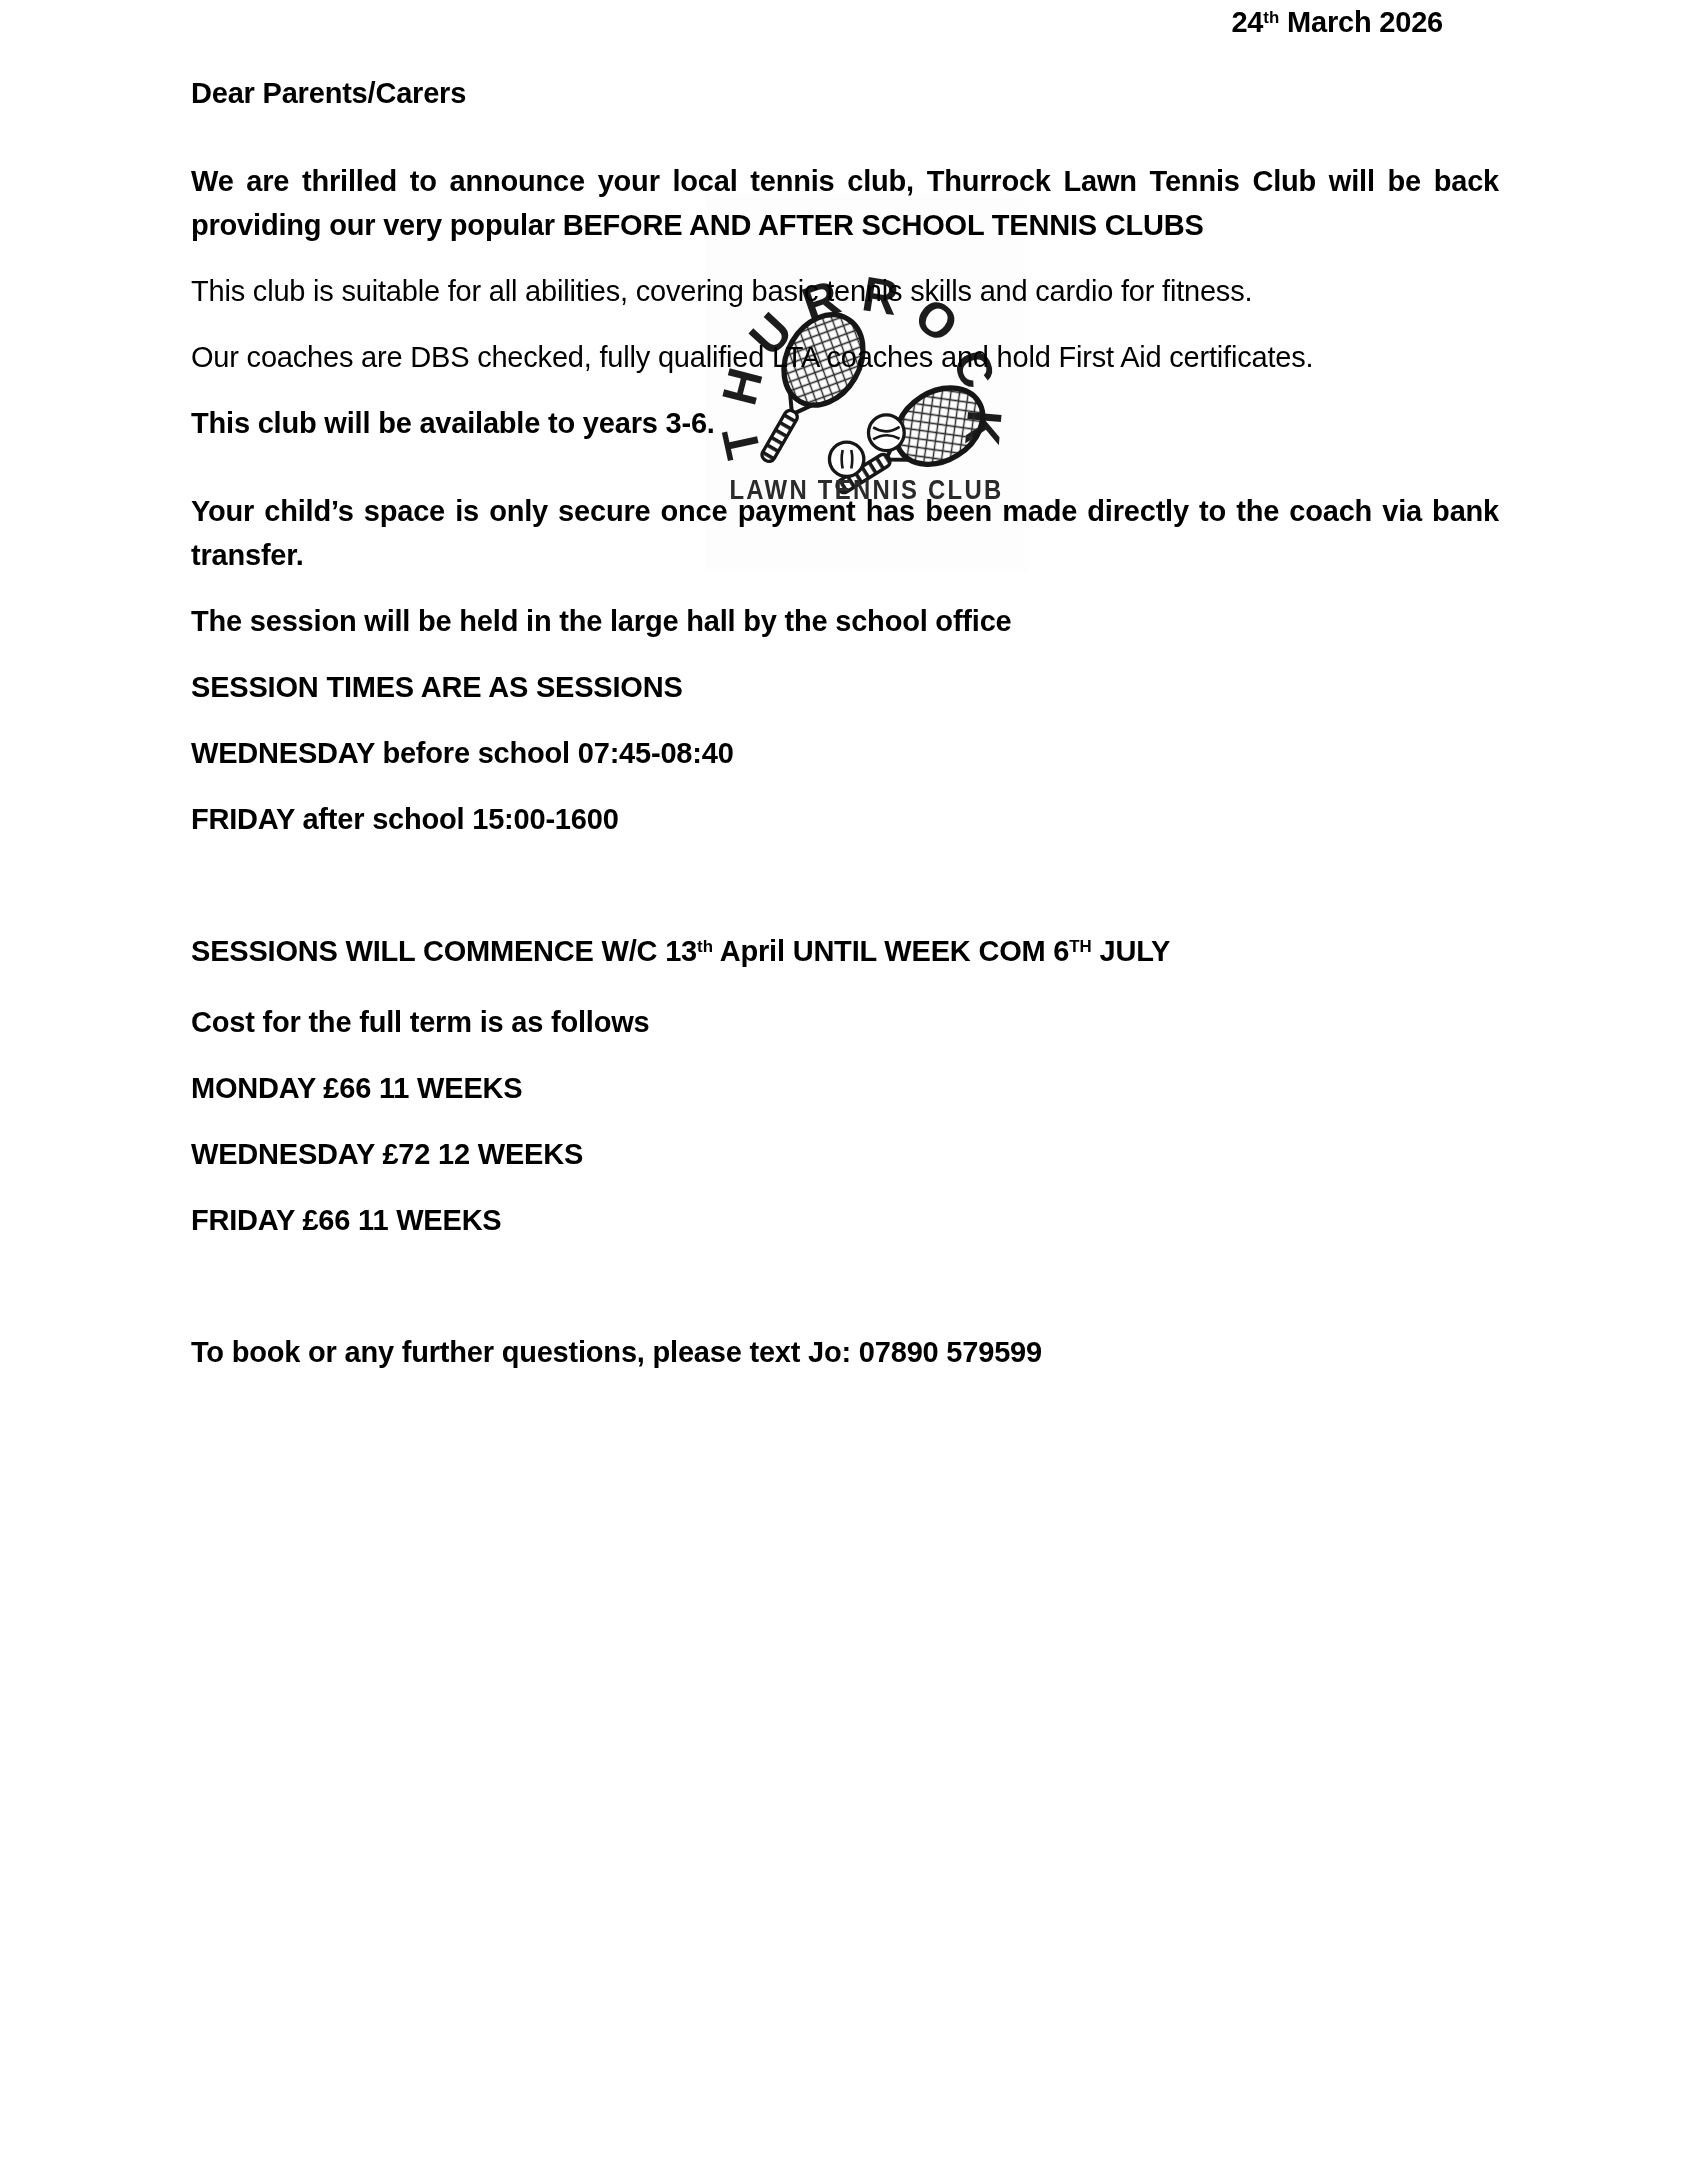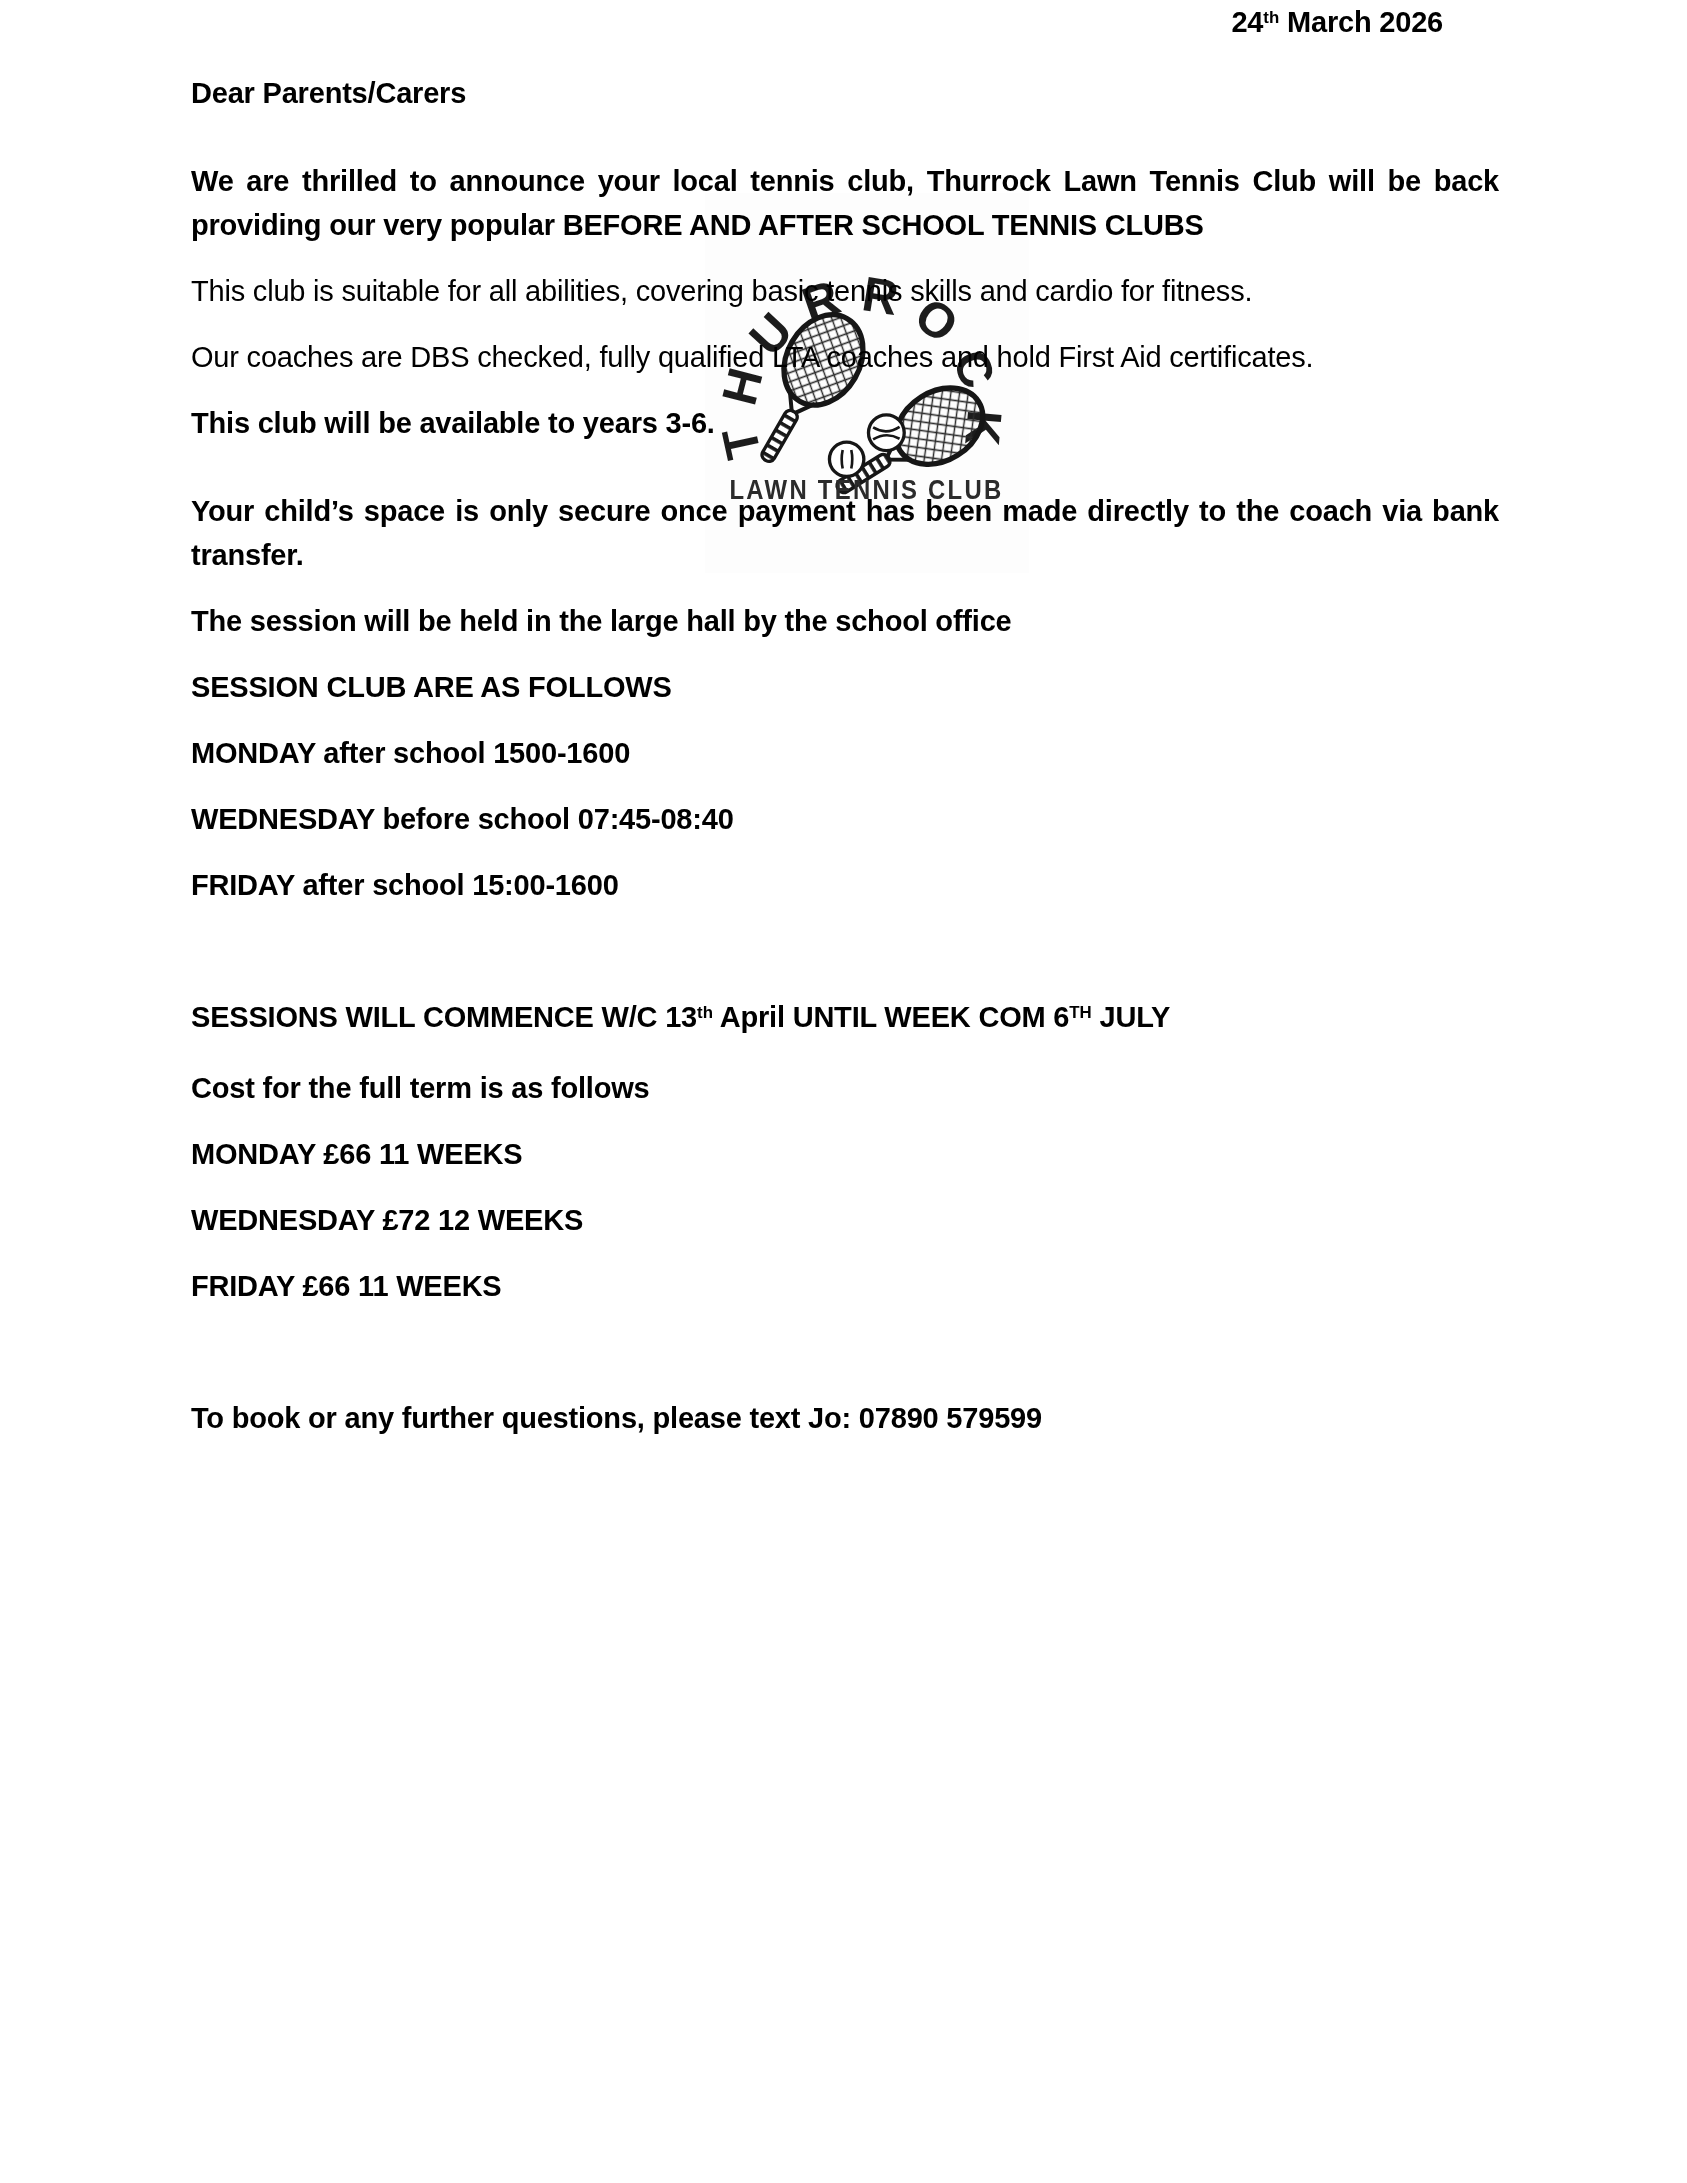--- a/index.html
+++ b/index.html
@@ -113,7 +113,7 @@
 
     <p class="b">The session will be held in the large hall by the school office</p>
 
-    <p class="b">SESSION CLUB ARE AS FOLLOWS</p>
+    <p class="b">SESSION TIMES ARE AS SESSIONS</p>
 
     <p class="b">MONDAY after school 1500-1600</p>
 

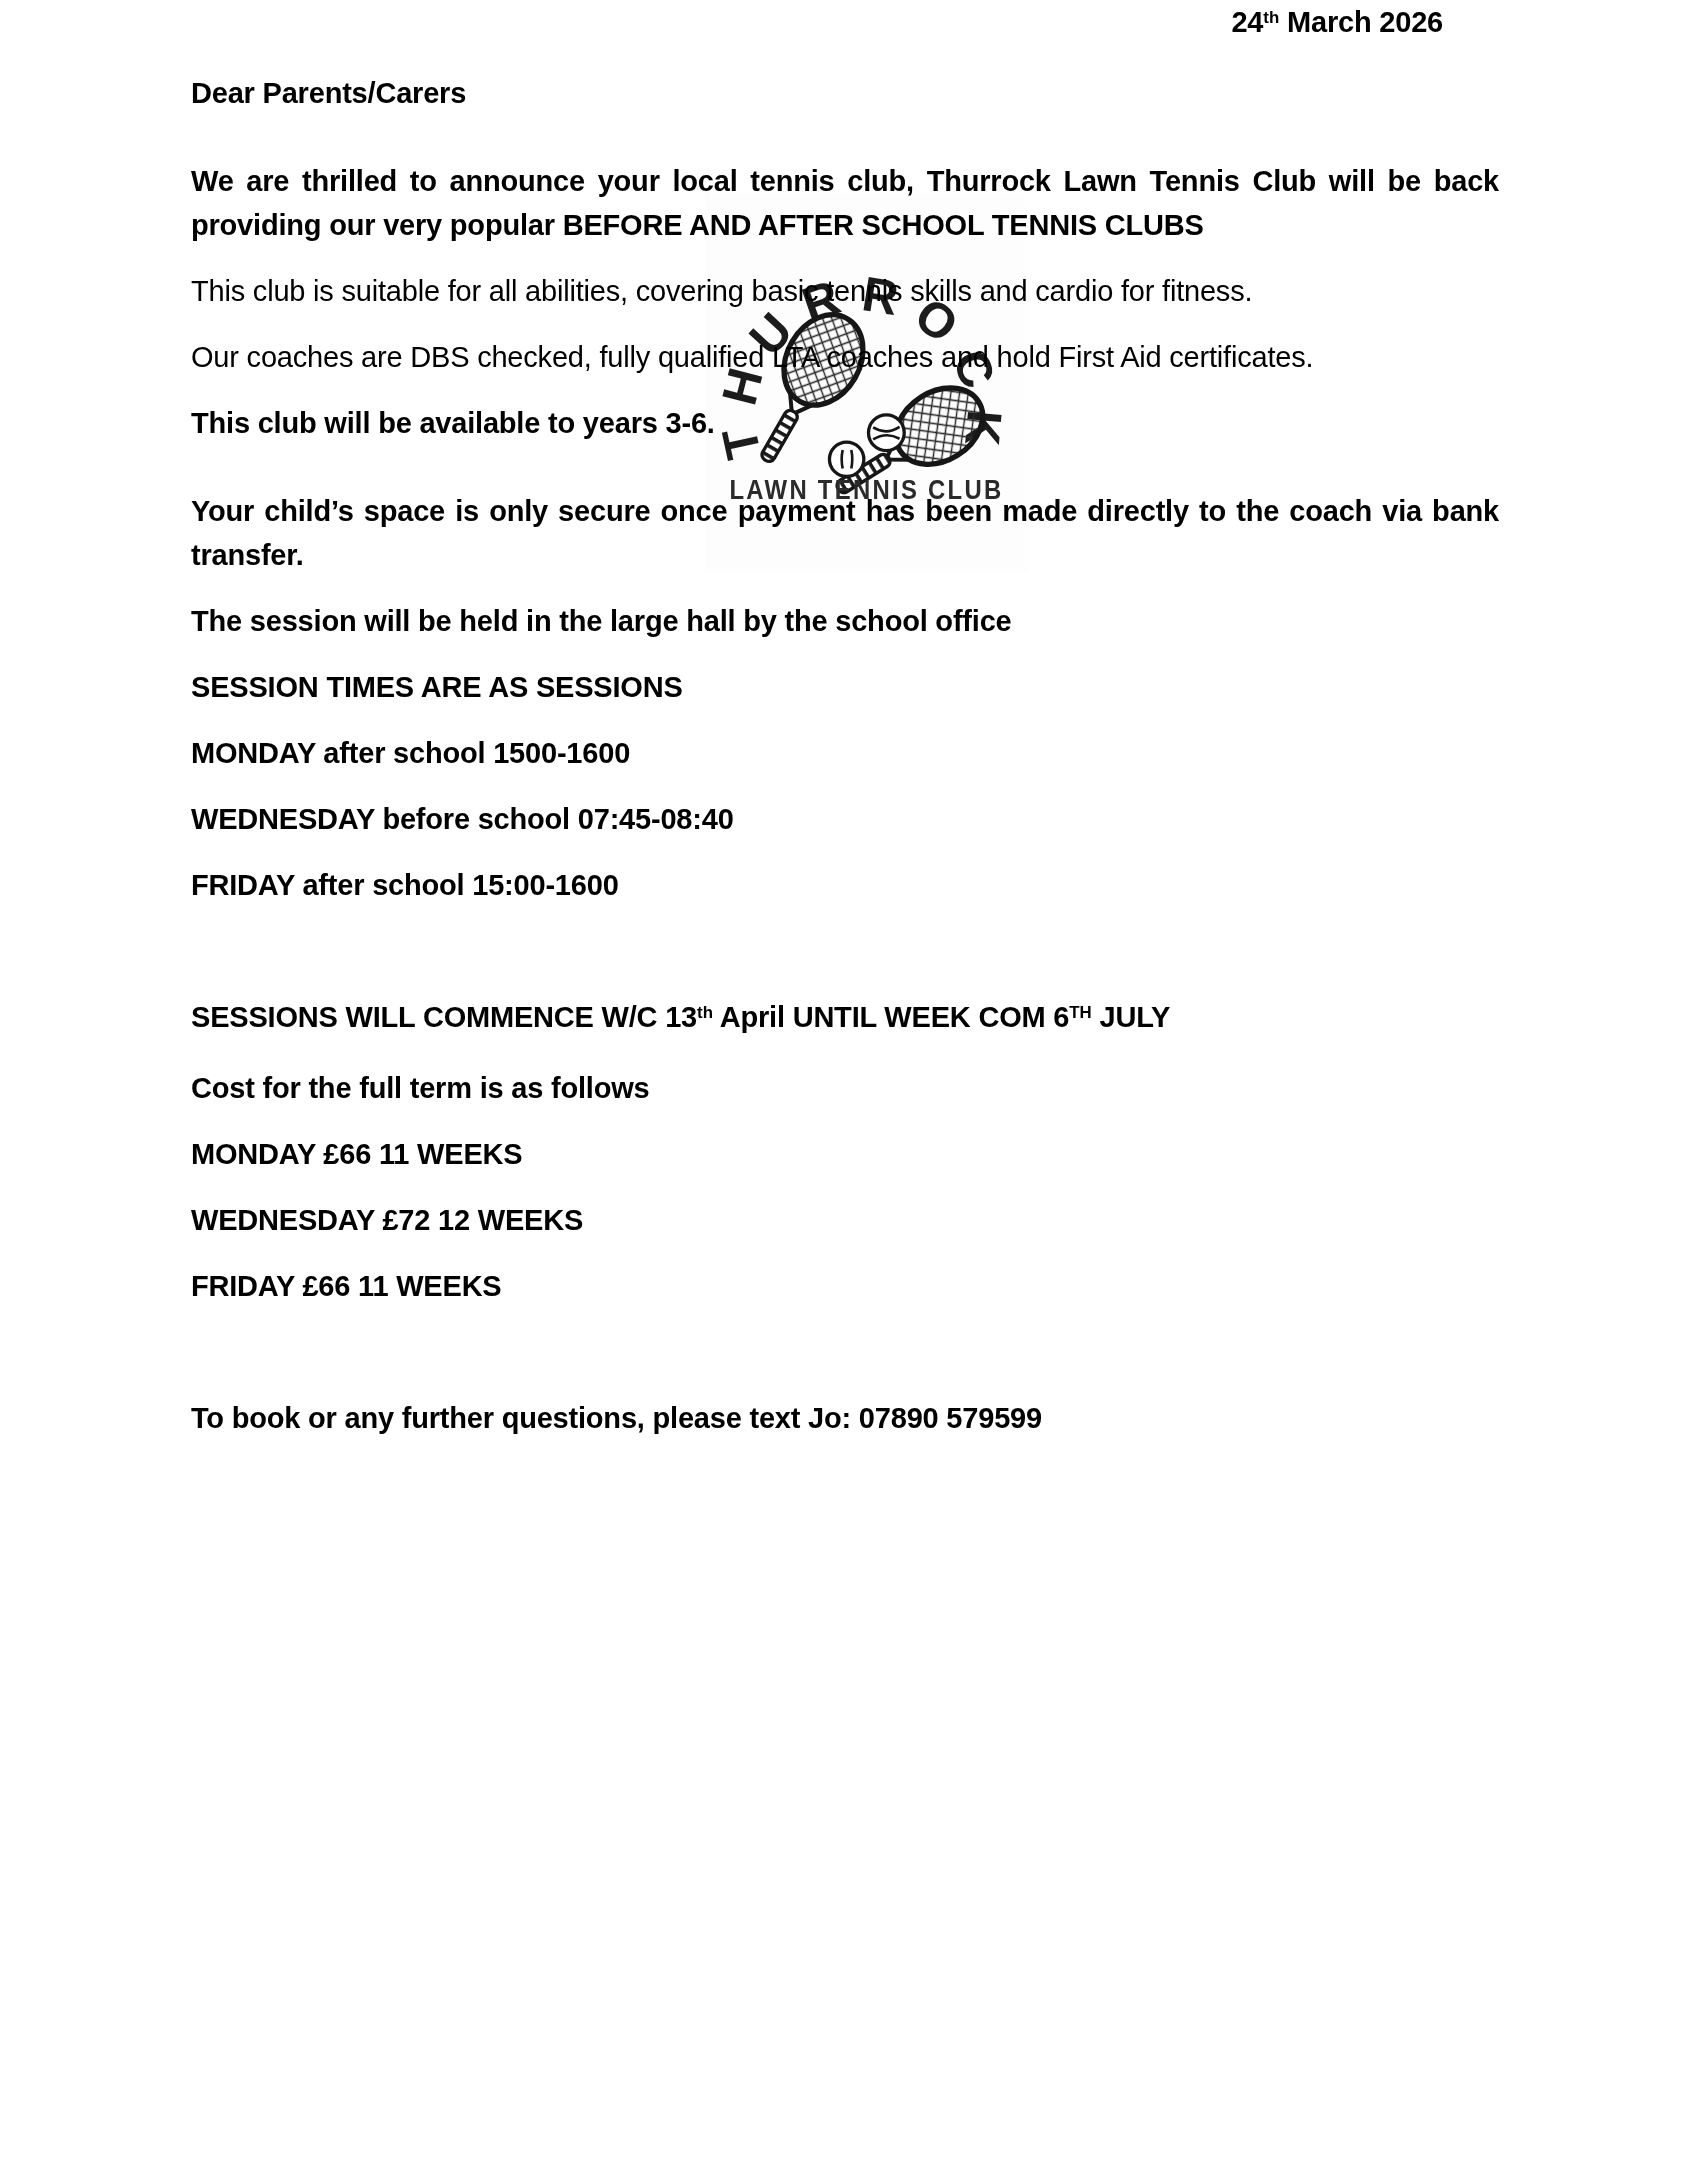--- a/index.html
+++ b/index.html
@@ -115,7 +115,6 @@
 
     <p class="b">SESSION TIMES ARE AS SESSIONS</p>
 
-    <p class="b">MONDAY after school 1500-1600</p>
 
     <p class="b">WEDNESDAY before school 07:45-08:40</p>
 

